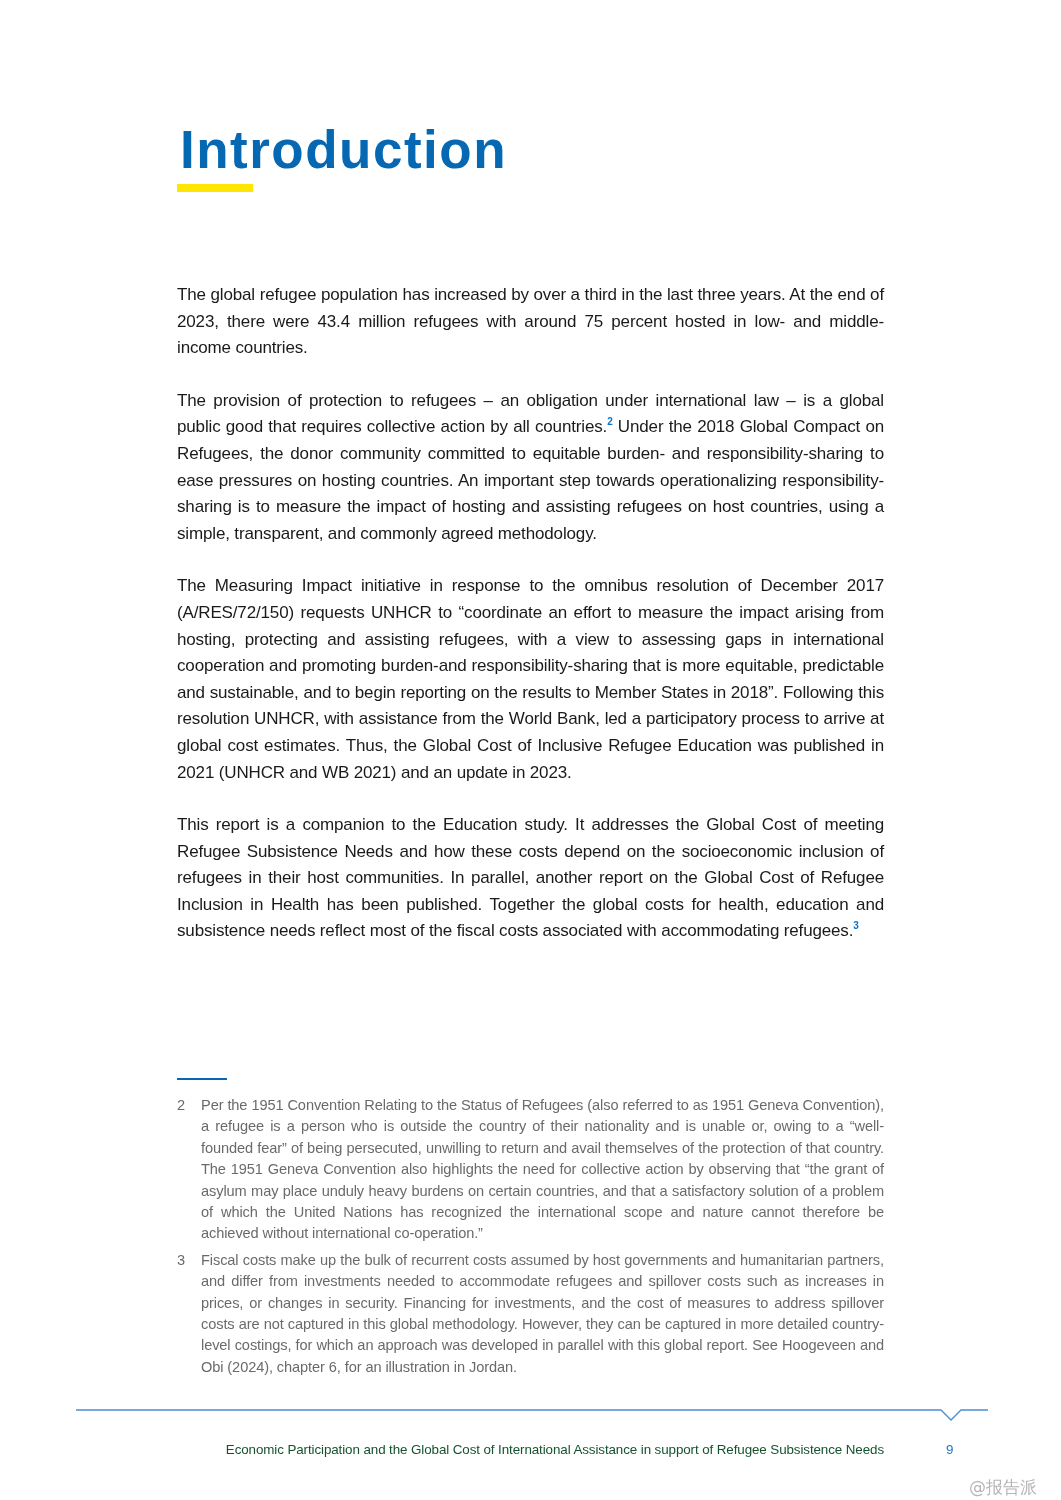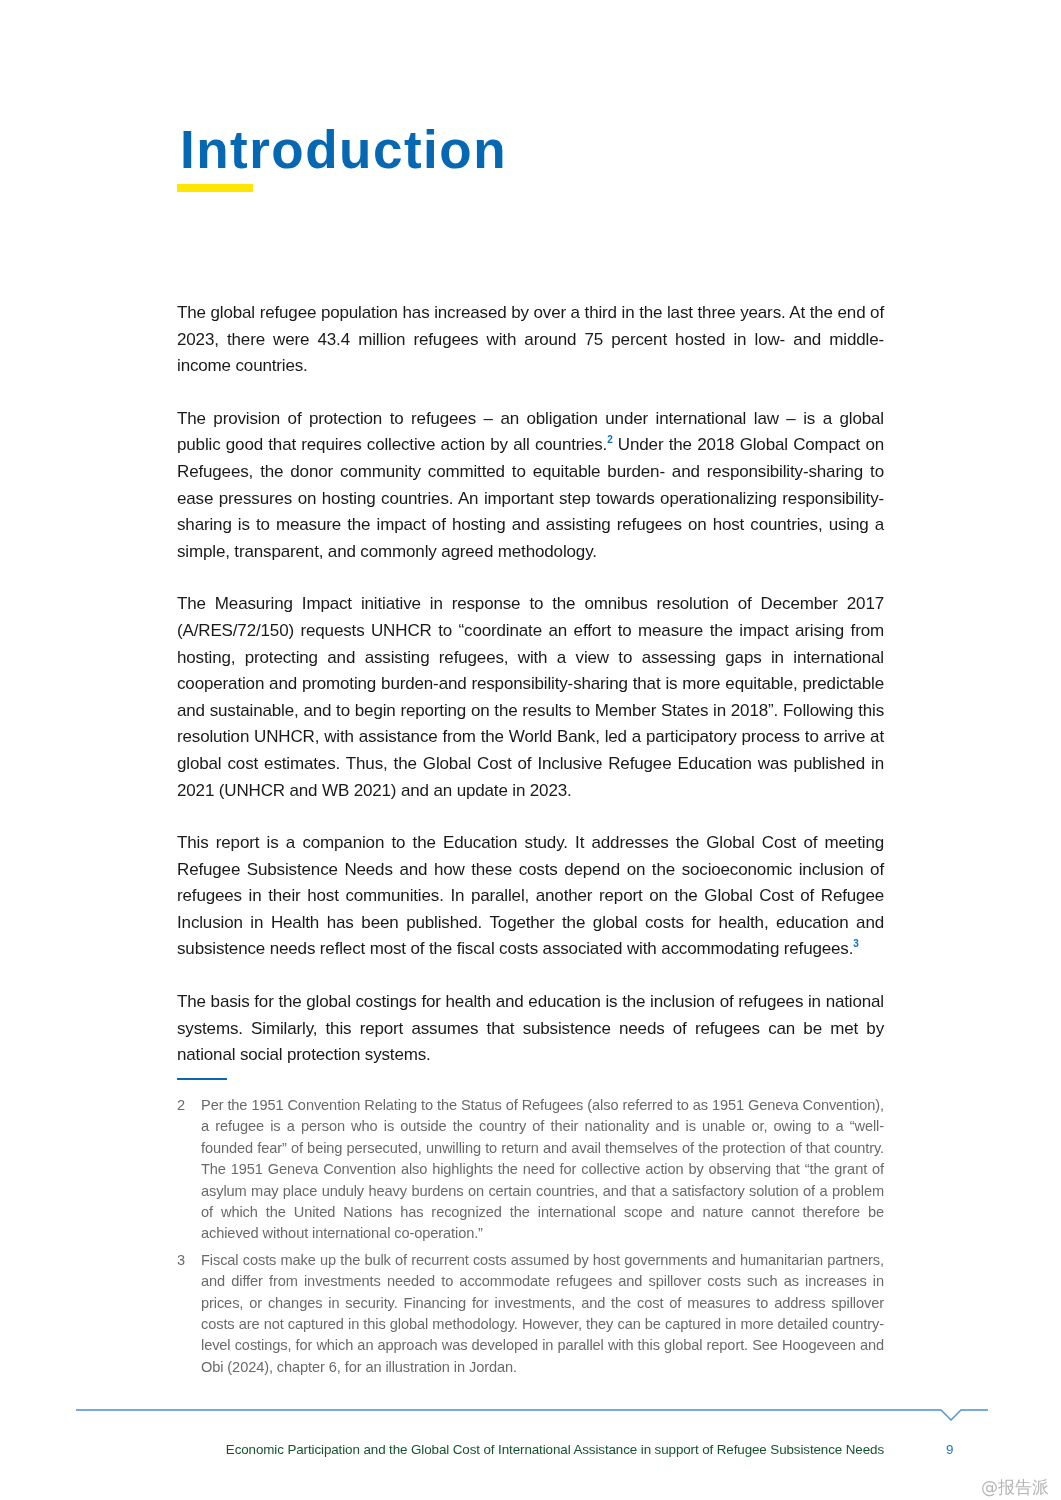--- a/index.html
+++ b/index.html
@@ -6,7 +6,7 @@
   body { width: 1061px; height: 1500px; position: relative; overflow: hidden; font-family: "Liberation Sans", sans-serif; }
   .title { position: absolute; left: 176px; top: 112px; margin: 4px; font-size: 53px; font-weight: bold; color: #0668b3; letter-spacing: 1.5px; line-height: 68px; }
   .title-underline { position: absolute; left: 177px; top: 184px; width: 76px; height: 8px; background: #ffe600; }
-  .body-text { position: absolute; left: 177px; width: 707px; top: 300px; }
+  .body-text { position: absolute; left: 177px; width: 707px; top: 282px; }
   .body-text p { margin: 0 0 26px 0; font-size: 17px; line-height: 26.6px; color: #1a1a1a; text-align: justify; letter-spacing: -0.15px; }
   sup.fn { color: #0a72c9; font-size: 10px; font-weight: bold; vertical-align: super; line-height: 0; }
   .fn-rule { position: absolute; left: 177px; top: 1078px; width: 50px; height: 2px; background: #0a67b6; }

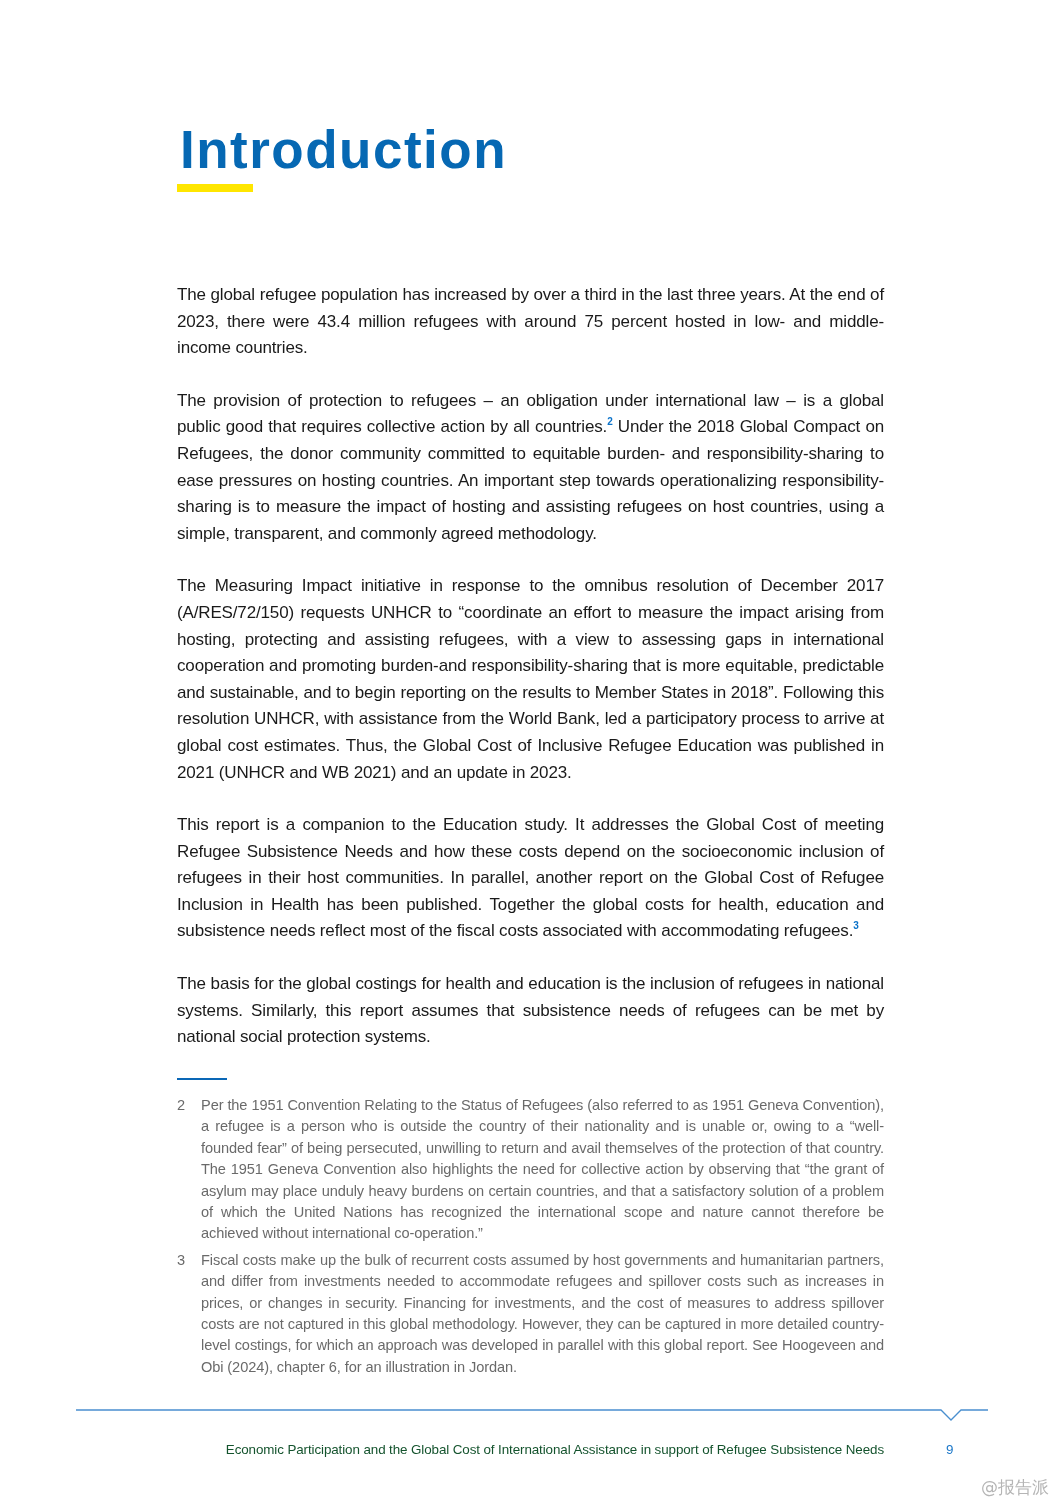--- a/index.html
+++ b/index.html
@@ -30,7 +30,6 @@
   <p><span>The provision of protection to refugees – an obligation under international law – is a global public good that requires collective action by all countries.</span><sup class="fn">2</sup><span> Under the 2018 Global Compact on Refugees, the donor community committed to equitable burden- and responsibility-sharing to ease pressures on hosting countries. An important step towards operationalizing responsibility-sharing is to measure the impact of hosting and assisting refugees on host countries, using a simple, transparent, and commonly agreed methodology.</span></p>
   <p>The Measuring Impact initiative in response to the omnibus resolution of December 2017 (A/RES/72/150) requests UNHCR to “coordinate an effort to measure the impact arising from hosting, protecting and assisting refugees, with a view to assessing gaps in international cooperation and promoting burden-and responsibility-sharing that is more equitable, predictable and sustainable, and to begin reporting on the results to Member States in 2018”. Following this resolution UNHCR, with assistance from the World Bank, led a participatory process to arrive at global cost estimates. Thus, the Global Cost of Inclusive Refugee Education was published in 2021 (UNHCR and WB 2021) and an update in 2023.</p>
   <p><span>This report is a companion to the Education study. It addresses the Global Cost of meeting Refugee Subsistence Needs and how these costs depend on the socioeconomic inclusion of refugees in their host communities. In parallel, another report on the Global Cost of Refugee Inclusion in Health has been published. Together the global costs for health, education and subsistence needs reflect most of the fiscal costs associated with accommodating refugees.</span><sup class="fn">3</sup></p>
-  <p>The basis for the global costings for health and education is the inclusion of refugees in national systems. Similarly, this report assumes that subsistence needs of refugees can be met by national social protection systems.</p>
 </div>
 
 <div class="fn-rule"></div>

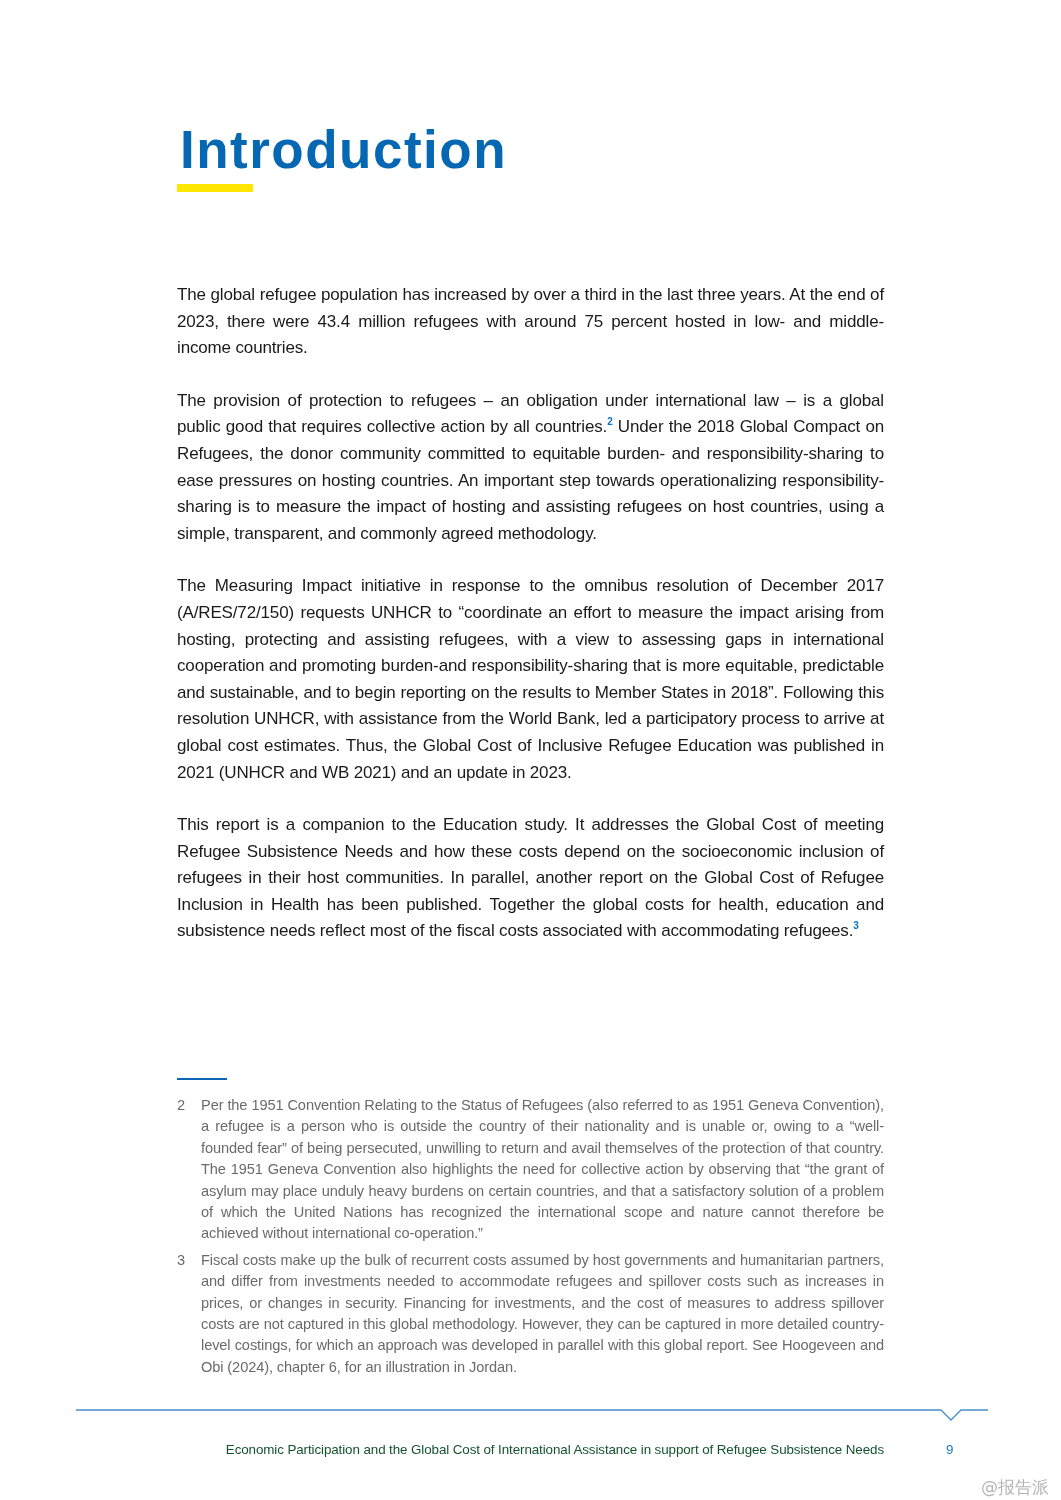--- a/index.html
+++ b/index.html
@@ -17,7 +17,7 @@
   .footer-line { position: absolute; left: 76px; top: 1408px; width: 912px; height: 20px; }
   .footer-title { position: absolute; right: 177px; top: 1442px; font-size: 13.4px; color: #14532d; letter-spacing: -0.1px; }
   .page-num { position: absolute; left: 946px; top: 1442px; font-size: 13.4px; color: #1c78c9; }
-  .watermark { position: absolute; right: 12px; top: 1476px; font-size: 17px; color: #b5b5b5; font-family: "DejaVu Sans", sans-serif; }
+  .watermark { position: absolute; right: 24px; top: 1476px; font-size: 17px; color: #b5b5b5; font-family: "DejaVu Sans", sans-serif; }
 </style>
 </head>
 <body>

